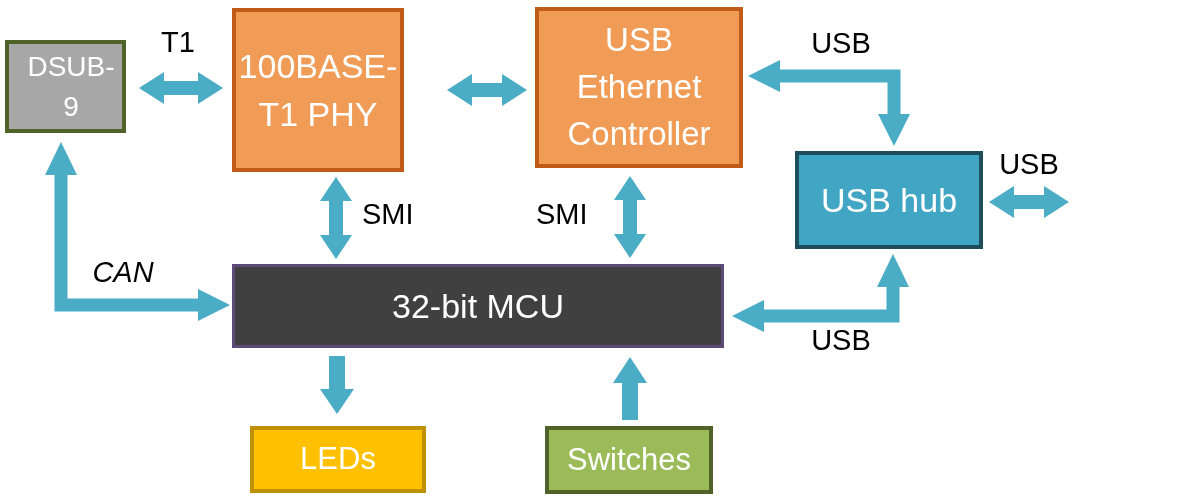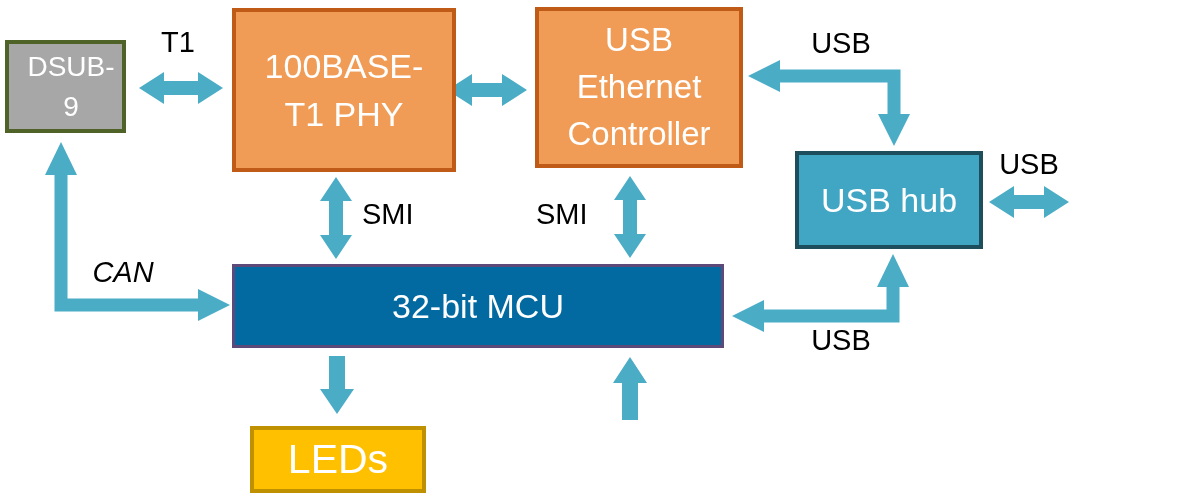--- a/index.html
+++ b/index.html
@@ -72,7 +72,7 @@
     <span class="lbl" style="width:92px;">DSUB-9</span>
   </div>
 
-  <div class="block clr-orange fs-big" style="left:232px;top:8px;width:224px;height:164px;">
+  <div class="block clr-orange fs-big" style="left:232px;top:8px;width:172px;height:164px;">
     <span class="lbl" style="width:172px;">100BASE-T1 PHY</span>
   </div>
 

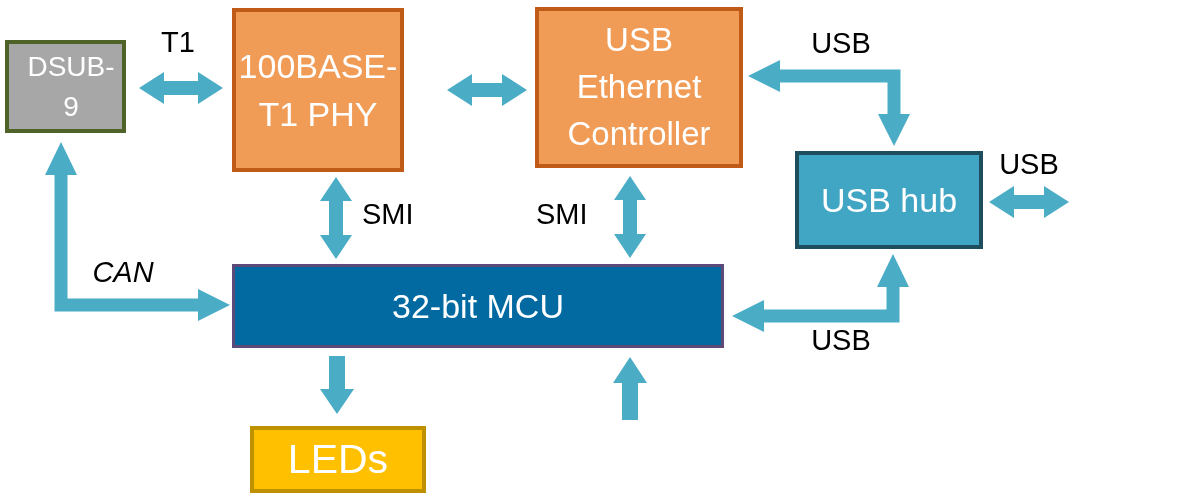--- a/index.html
+++ b/index.html
@@ -16,7 +16,7 @@
   .clr-orange{background:#F09C57;border:4px solid #BF5B17;}
   .clr-gray  {background:#A7A7A7;border:4px solid #4F6228;}
   .clr-teal  {background:#41A5C4;border:4px solid #1E4D5B;}
-  .clr-purple{background:#0369a1;border:3px solid #5D4A78;}
+  .clr-purple{background:#404040;border:3px solid #5D4A78;}
   .clr-yellow{background:#FFC000;border:4px solid #BF9000;}
   .clr-green {background:#9BBB59;border:4px solid #4F6228;}
   .fs-big{font-size:34px;}

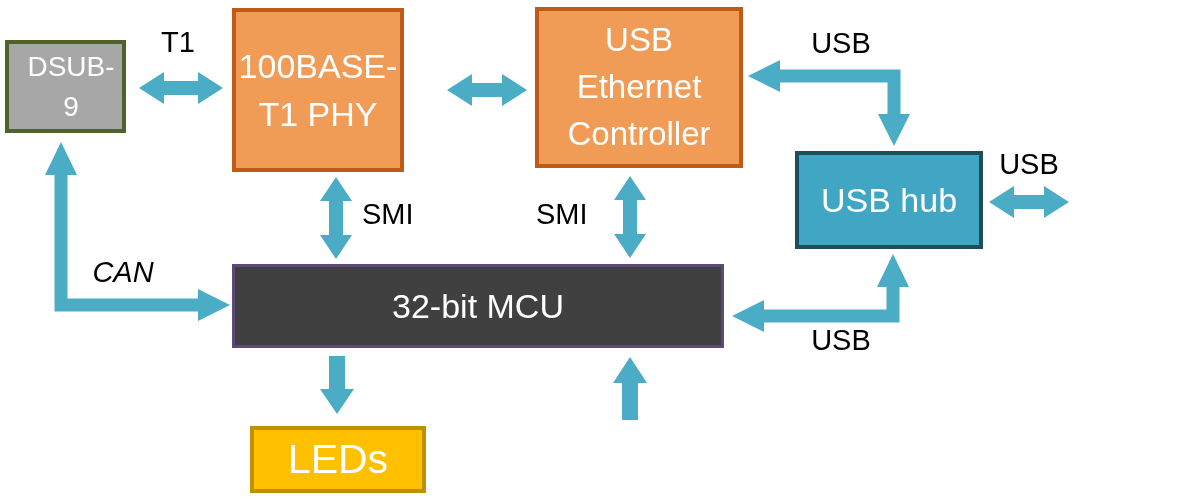--- a/index.html
+++ b/index.html
@@ -22,7 +22,7 @@
   .fs-big{font-size:34px;}
   .fs-mid{font-size:33px;}
   .fs-small{font-size:28px;}
-  .fs-bottom{font-size:41px;}
+  .fs-bottom{font-size:31px;}
   .conn-label{
     position:absolute;color:#000000;font-size:29px;text-align:center;
     white-space:nowrap;

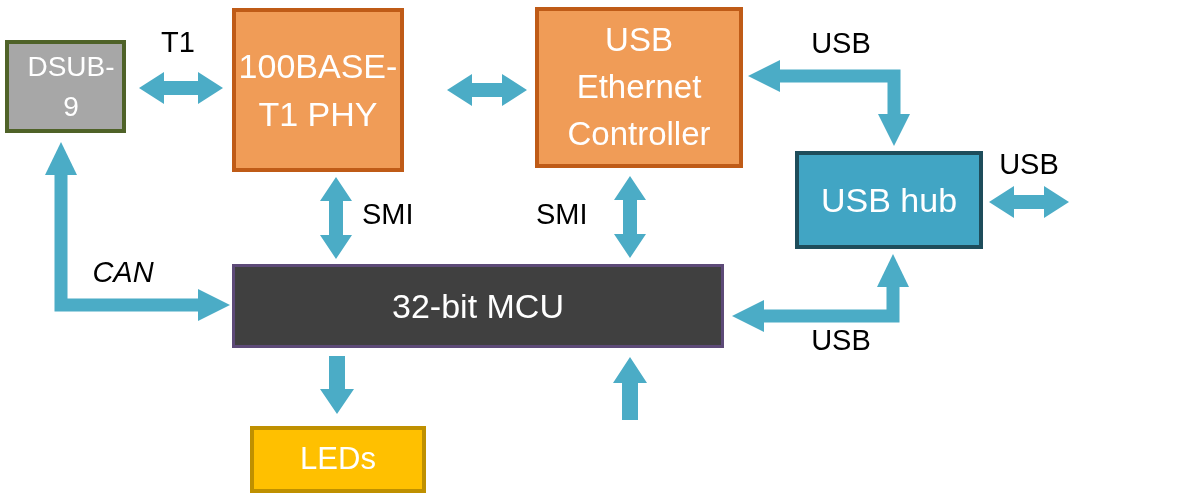--- a/index.html
+++ b/index.html
@@ -93,6 +93,9 @@
     <span class="lbl">LEDs</span>
   </div>
 
+  <div class="block clr-green fs-bottom" style="left:545px;top:426px;width:168px;height:68px;">
+    <span class="lbl">Switches</span>
+  </div>
 
   <div class="conn-label" style="left:148px;top:26px;width:60px;">T1</div>
 

